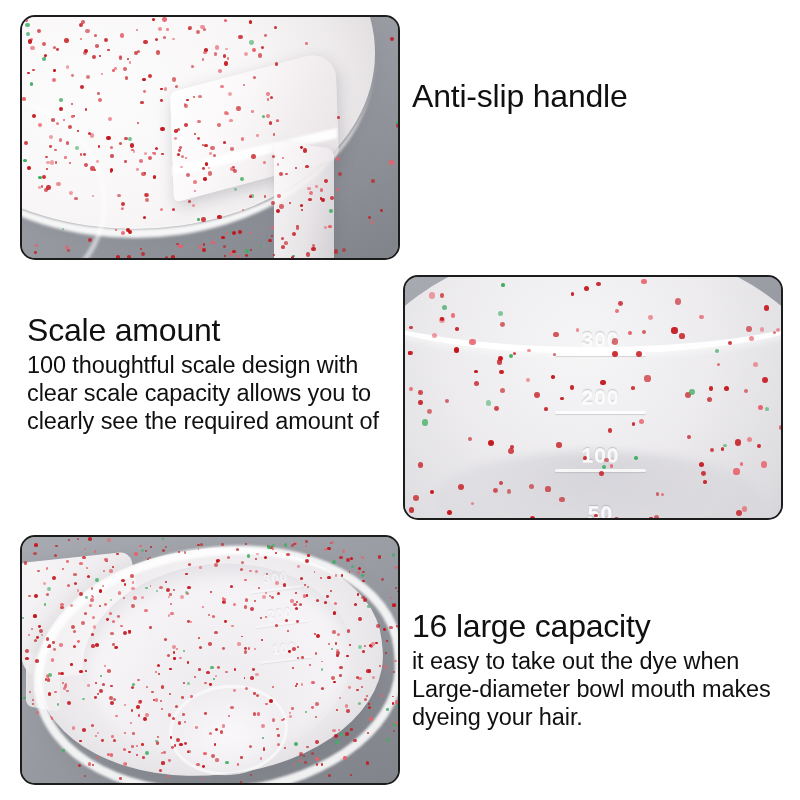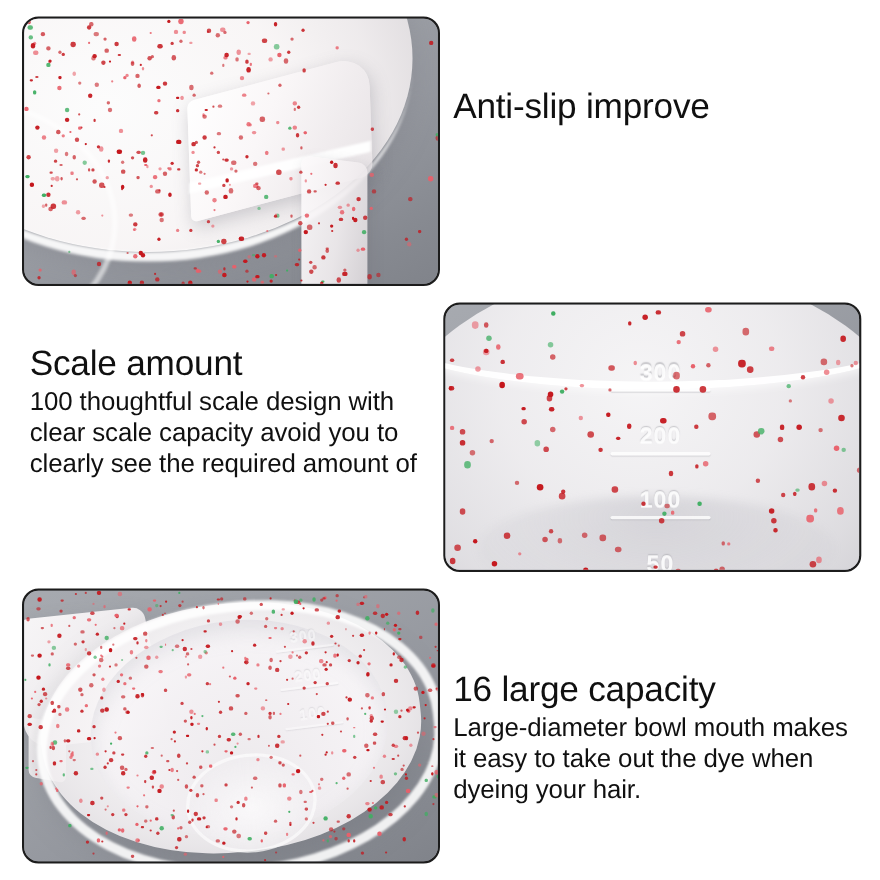--- a/index.html
+++ b/index.html
@@ -704,7 +704,7 @@
   </div>
 
   <div class="textblock" id="text-handle">
-    <div class="tb-title">Anti-slip improve</div>
+    <div class="tb-title">Anti-slip handle</div>
   </div>
 
   <div class="textblock" id="text-scale">

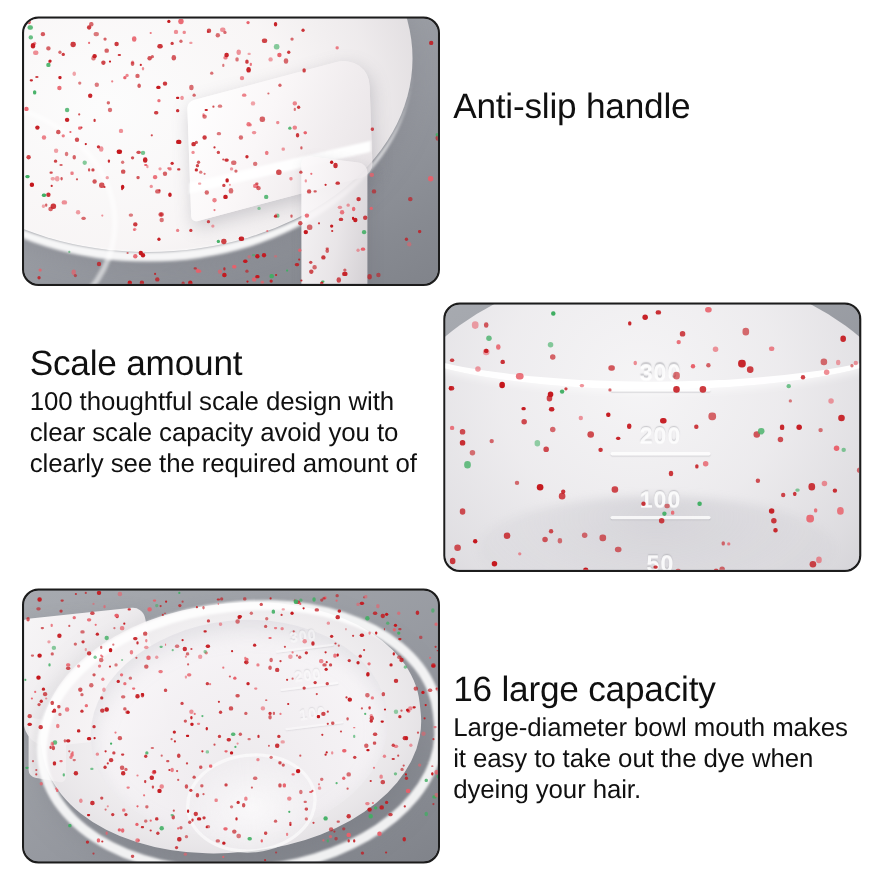--- a/index.html
+++ b/index.html
@@ -711,7 +711,7 @@
     <div class="tb-title">Scale amount</div>
     <div class="tb-body">
       <span class="ln">100 thoughtful scale design with</span>
-      <span class="ln">clear scale capacity avoid you to</span>
+      <span class="ln">clear scale capacity allows you to</span>
       <span class="ln">clearly see the required amount of</span>
     </div>
   </div>

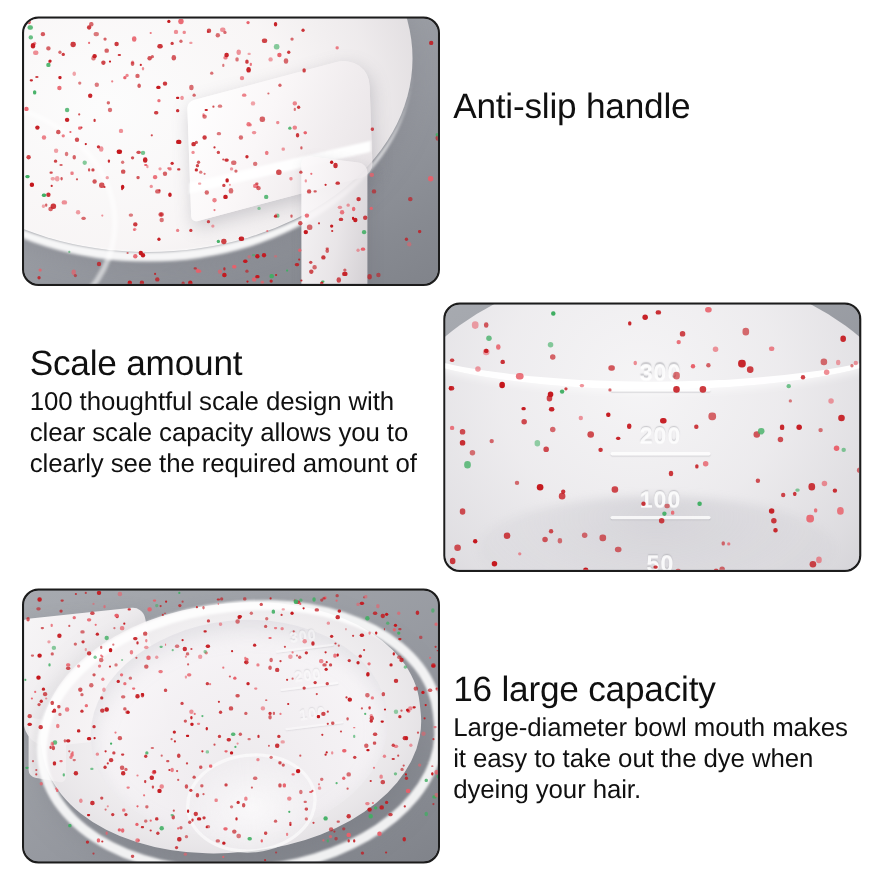--- a/index.html
+++ b/index.html
@@ -1485,8 +1485,8 @@
   <div class="textblock" id="text-capacity">
     <div class="tb-title">16 large capacity</div>
     <div class="tb-body">
+      <span class="ln">it easy to take out the dye when</span>
       <span class="ln">Large-diameter bowl mouth makes</span>
-      <span class="ln">it easy to take out the dye when</span>
       <span class="ln">dyeing your hair.</span>
     </div>
   </div>

